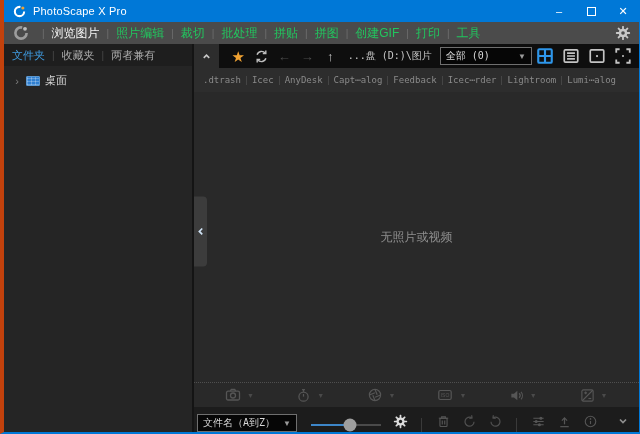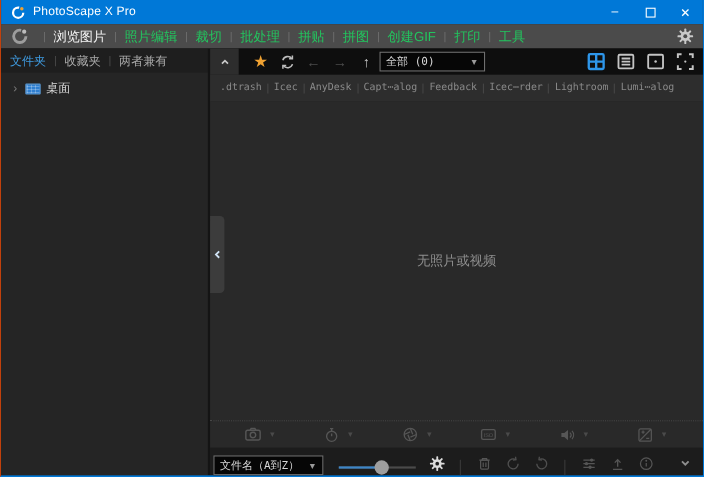--- a/index.html
+++ b/index.html
@@ -6,7 +6,7 @@
   html,body { width:640px; height:434px; overflow:hidden; background:#000; }
   body { font-family:"Liberation Sans","DejaVu Sans",sans-serif; }
   .window{ width:640px; height:434px; display:flex; flex-direction:column;
-    border-left:1px solid #c2410c; border-right:1px solid #0078d7; border-bottom:2px solid #0078d7;
+    border-left:4px solid #c2410c; border-right:1px solid #0078d7; border-bottom:2px solid #0078d7;
     background:#262626; }
   
   .titlebar{ height:22px; background:#0078d7; display:flex; align-items:center; flex:0 0 auto; }

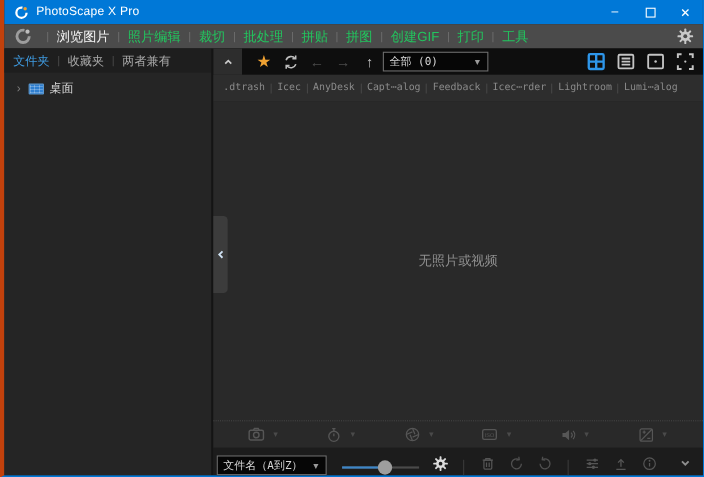--- a/index.html
+++ b/index.html
@@ -182,6 +182,7 @@
         <span class="tool-ic nav-arrow dim">←</span>
         <span class="tool-ic nav-arrow dim">→</span>
         <span class="tool-ic nav-arrow lit">↑</span>
+        <span class="path-label">...盘 (D:)\图片</span>
         <span class="dd">
           <span class="dd-text">全部 (0)</span>
           <span class="dd-caret">▼</span>

